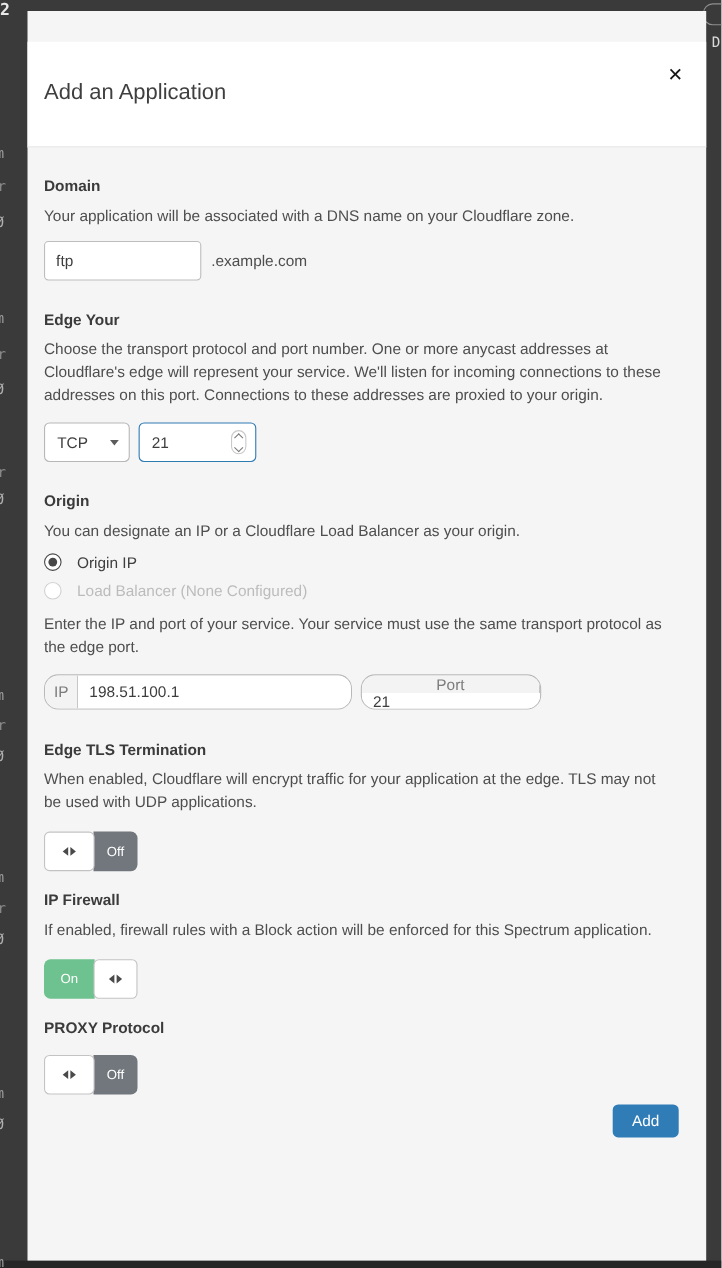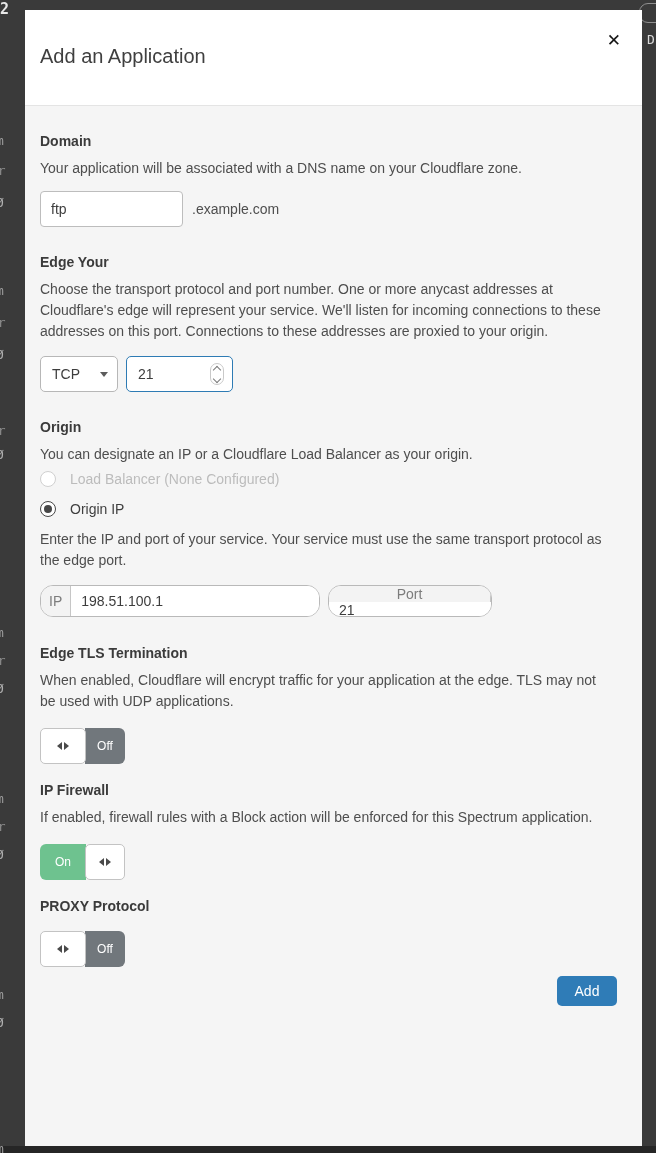--- a/index.html
+++ b/index.html
@@ -10,7 +10,7 @@
   .bottom-strip{position:absolute;left:0;right:0;bottom:0;height:7px;background:#262626;}
 
   .modal{position:absolute;left:25px;top:10px;width:617px;height:1136px;background:#f5f5f5;}
-  .modal-header{position:relative;height:95px;background:#ffffff;border-bottom:1px solid #e4e4e4;}
+  .modal-header{position:relative;height:95px;background:#ffffff;border-bottom:1px solid #e4e4e4;margin-top:28px;}
   .modal-title{position:absolute;left:15px;top:35px;font-size:20px;color:#3f3f3f;}
   .close-btn{position:absolute;top:20px;right:19px;font-size:17px;font-weight:700;color:#161616;line-height:1;cursor:pointer;background:none;border:none;padding:2px;font-family:inherit;}
   .modal-body{padding:27px 15px 0 15px;}

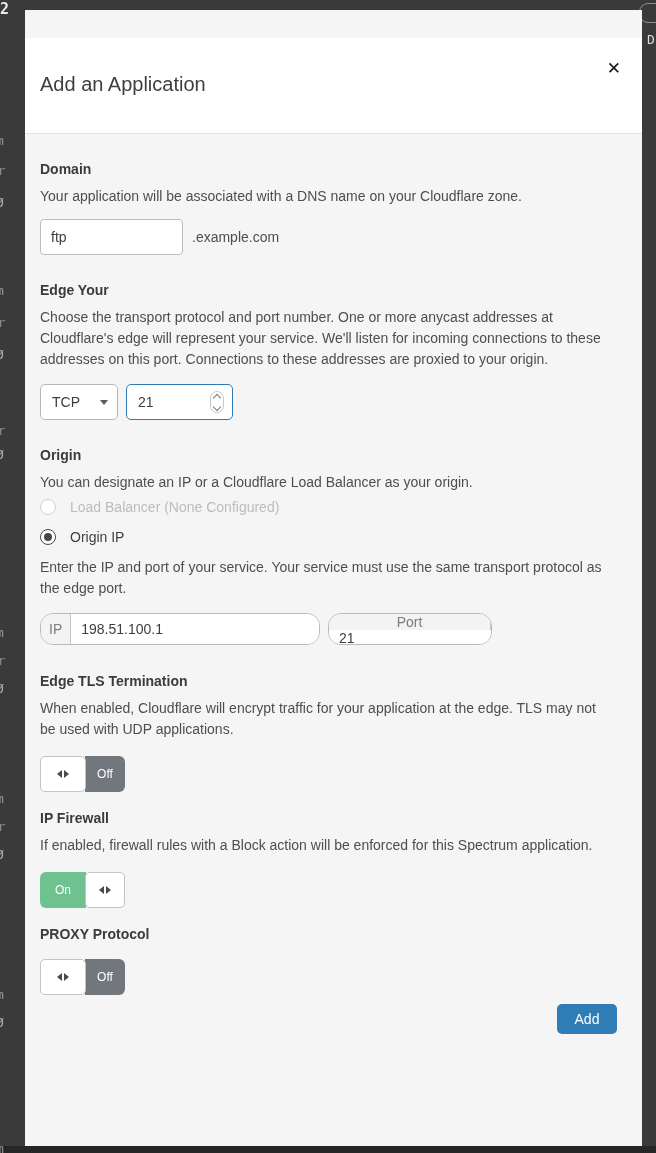--- a/index.html
+++ b/index.html
@@ -101,15 +101,15 @@
 
       <div class="section-heading mt27">Origin</div>
       <div class="desc">You can designate an IP or a Cloudflare Load Balancer as your origin.</div>
-      <div class="radio-row">
-        <span class="radio-outer disabled"></span>
-        <span class="radio-label disabled">Load Balancer (None Configured)</span>
-      </div>
       <div class="radio-row first">
         <span class="radio-outer">
             <span class="radio-dot"></span>
           </span>
         <span class="radio-label">Origin IP</span>
+      </div>
+      <div class="radio-row">
+        <span class="radio-outer disabled"></span>
+        <span class="radio-label disabled">Load Balancer (None Configured)</span>
       </div>
       <div class="desc">Enter the IP and port of your service. Your service must use the same transport protocol as the edge port.</div>
       <div class="ipport-row">

